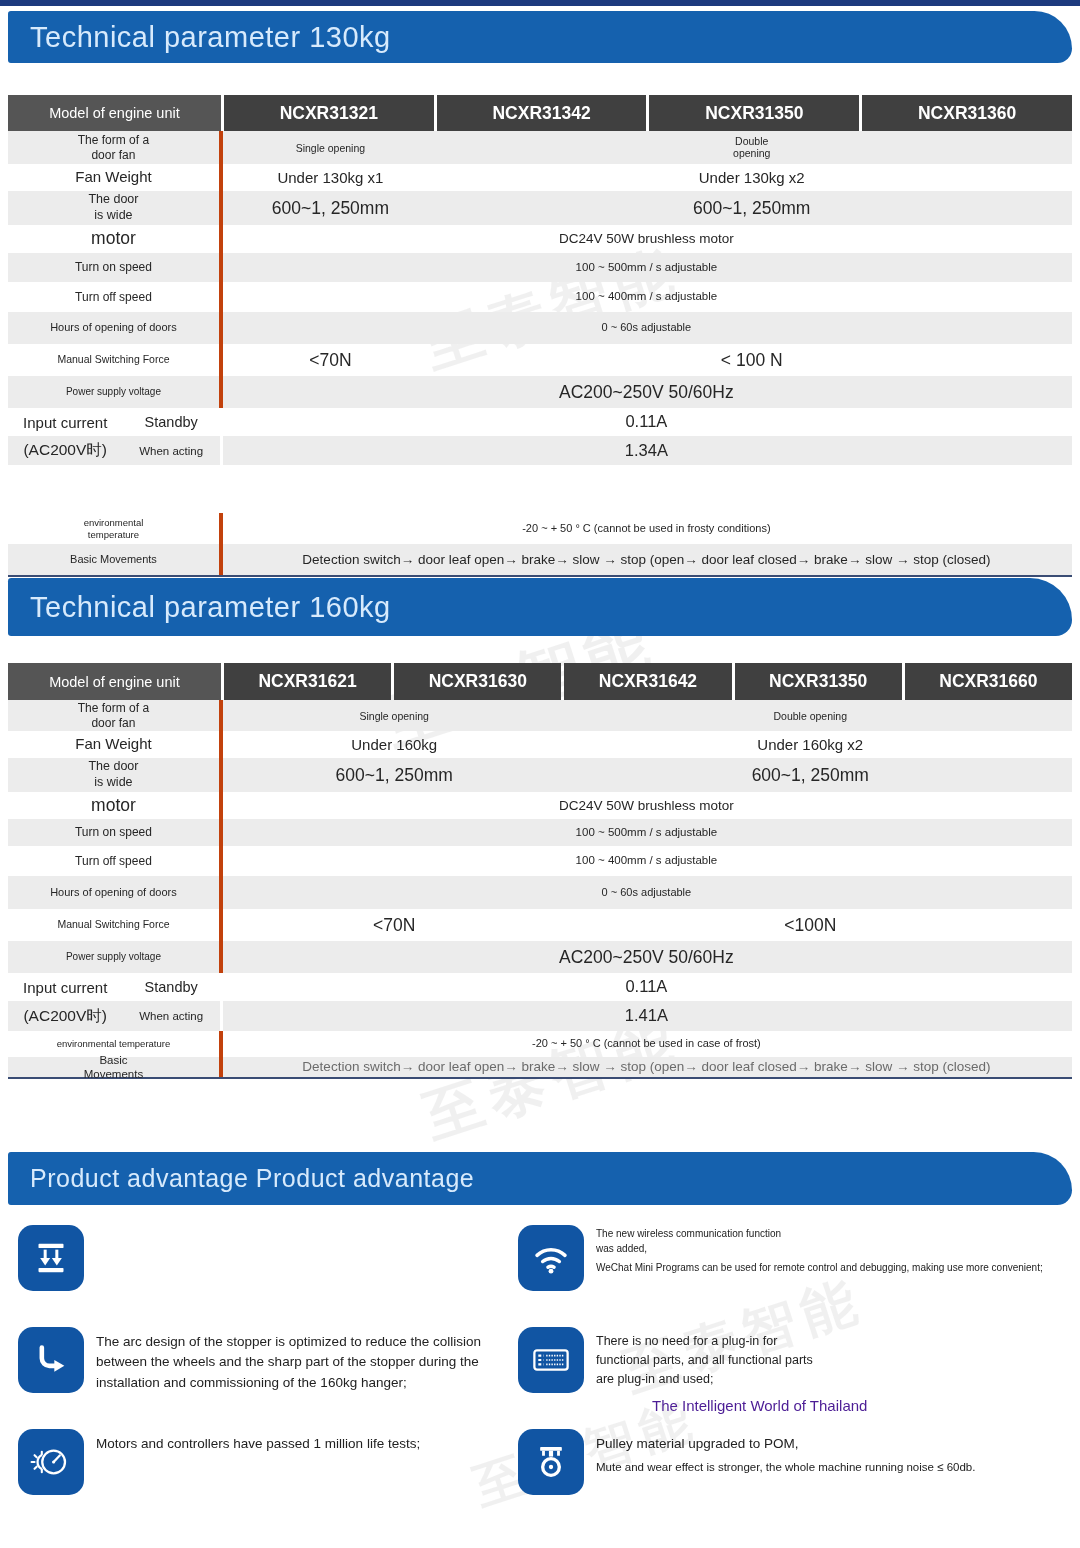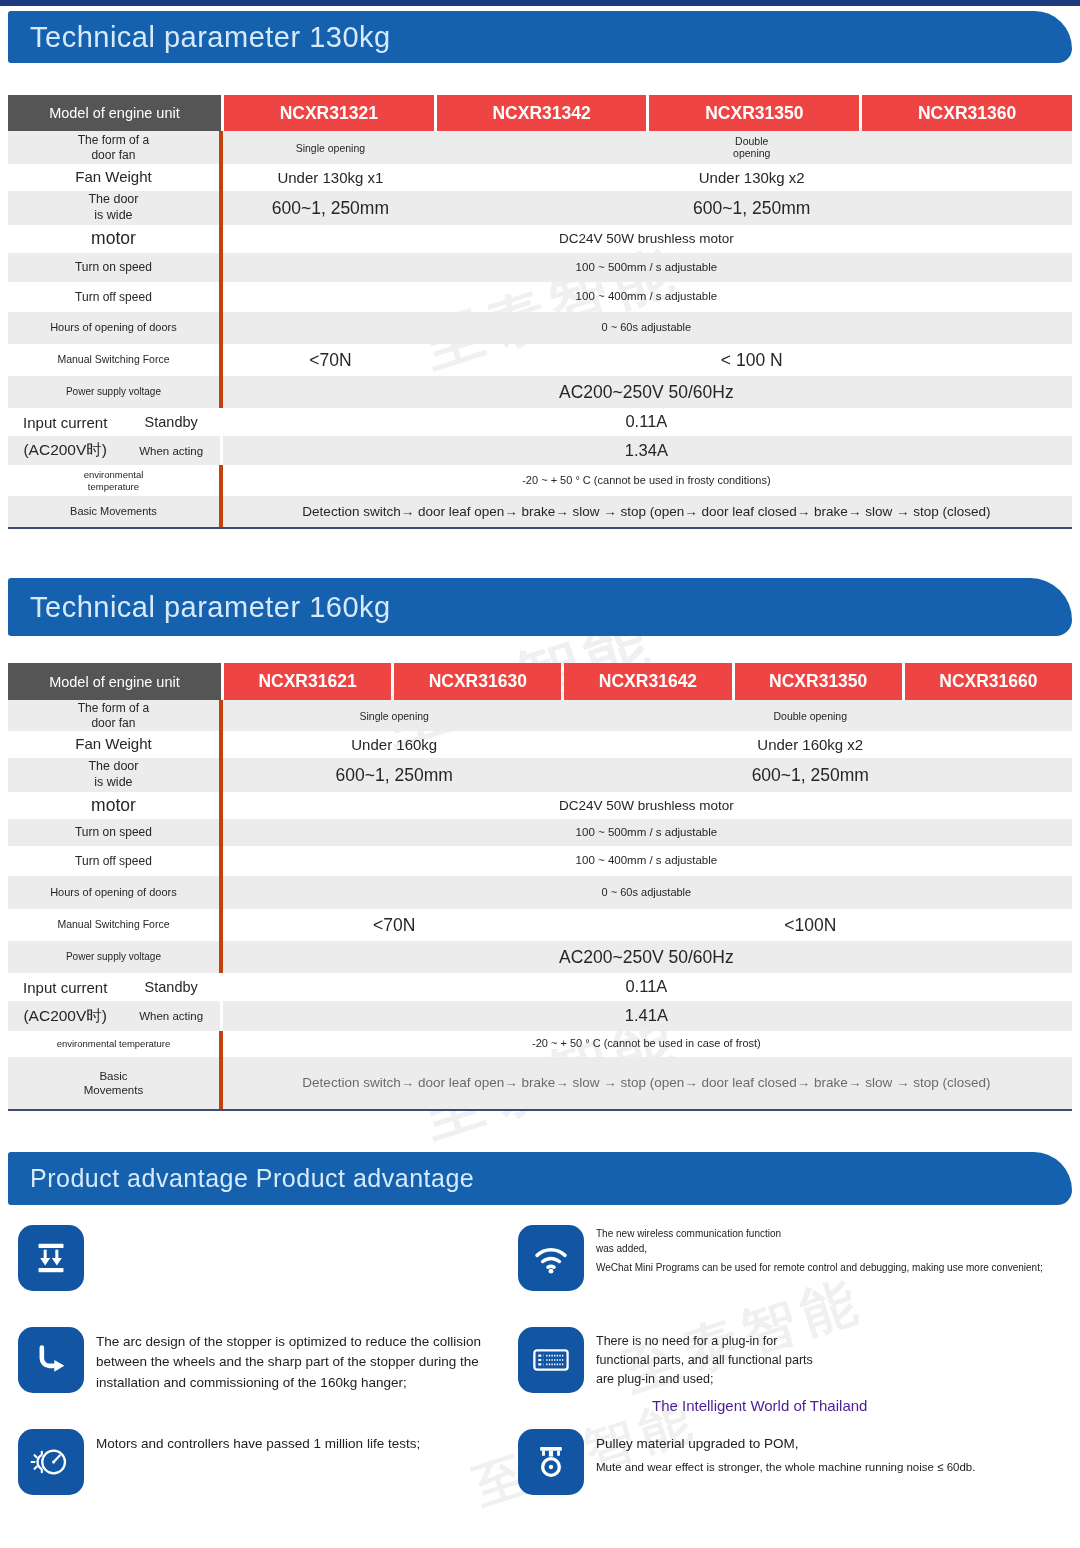--- a/index.html
+++ b/index.html
@@ -17,7 +17,7 @@
   
   .tbl{position:absolute;left:8px;right:8px;border-bottom:2px solid #3a4c74;}
   .thead{display:flex;gap:3px;border-radius:15px;}
-  .th{flex:1;background:#ef4444;color:#fff;font-weight:bold;font-size:17.5px;
+  .th{flex:1;background:#404040;color:#fff;font-weight:bold;font-size:17.5px;
     display:flex;align-items:center;justify-content:center;}
   .thl{flex:0 0 calc(20.2% - 2px);background:#555555;font-weight:normal;font-size:14.5px;}
   .trow{position:relative;display:flex;}

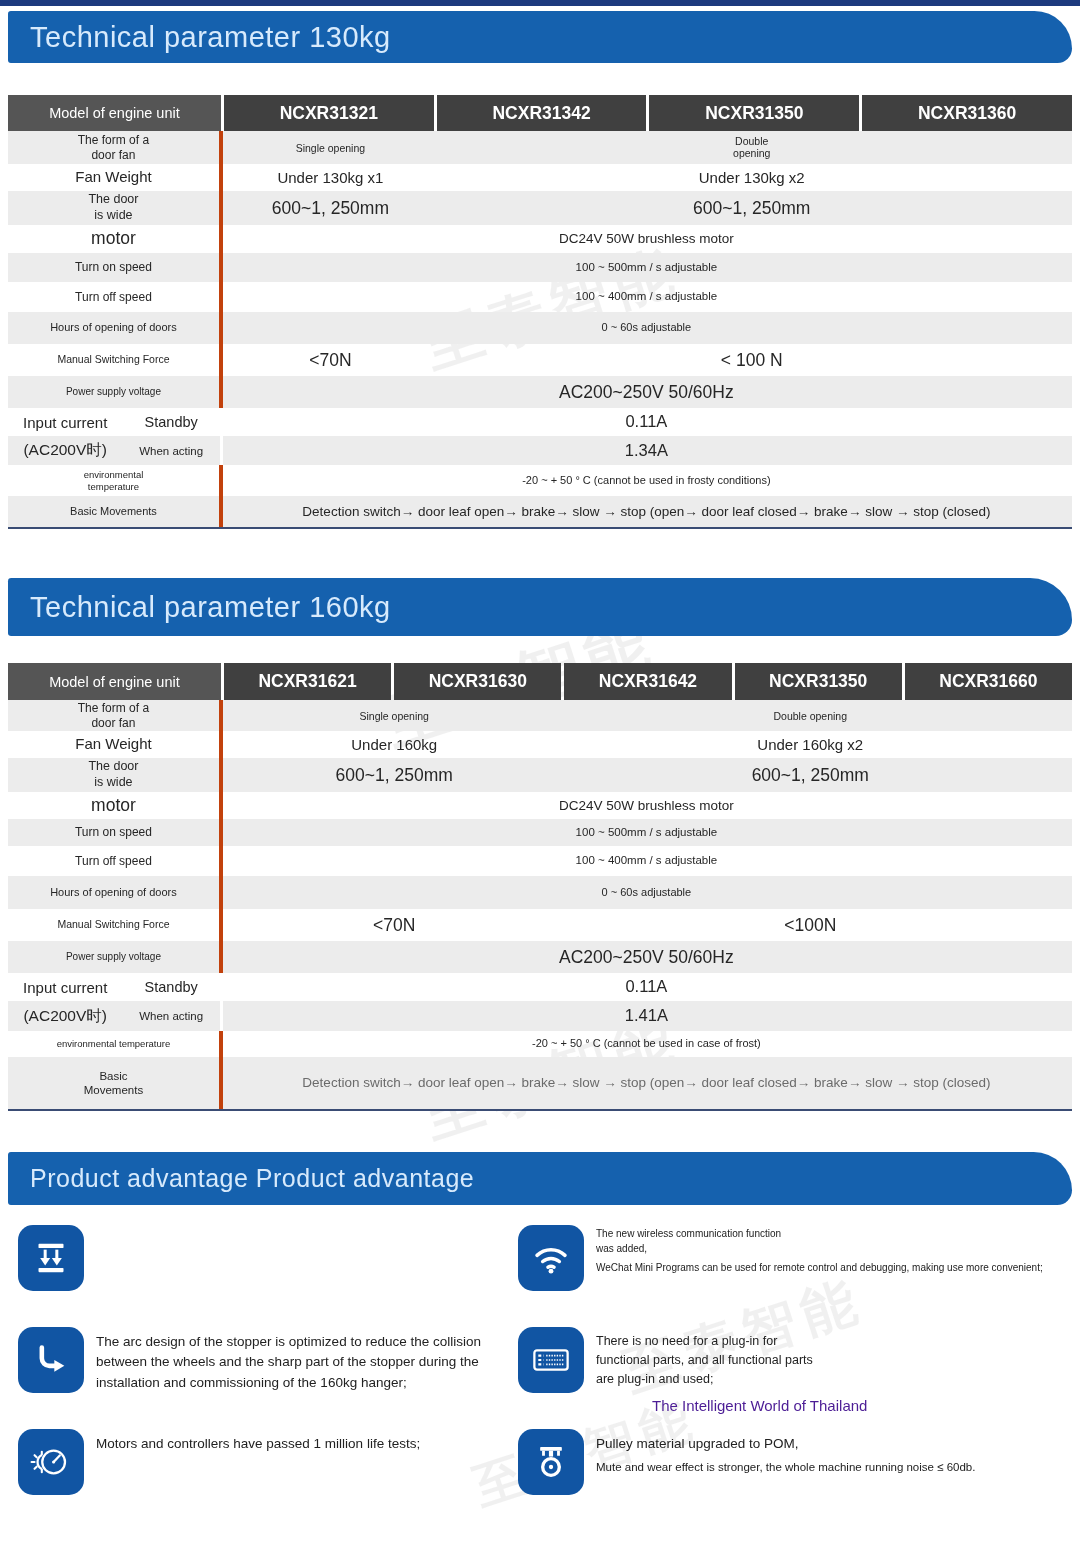--- a/index.html
+++ b/index.html
@@ -131,7 +131,7 @@
     </div>
     <span class="val cen fs16">1.34A</span>
   </div>
-  <div class="trow" style="height:31px;">
+  <div class="trow" style="height:31px;margin-top:48px;">
     <div class="rl fs9 pre">environmental
 temperature</div>
     <span class="val cen fs11">-20 ~ + 50 ° C (cannot be used in frosty conditions)</span>

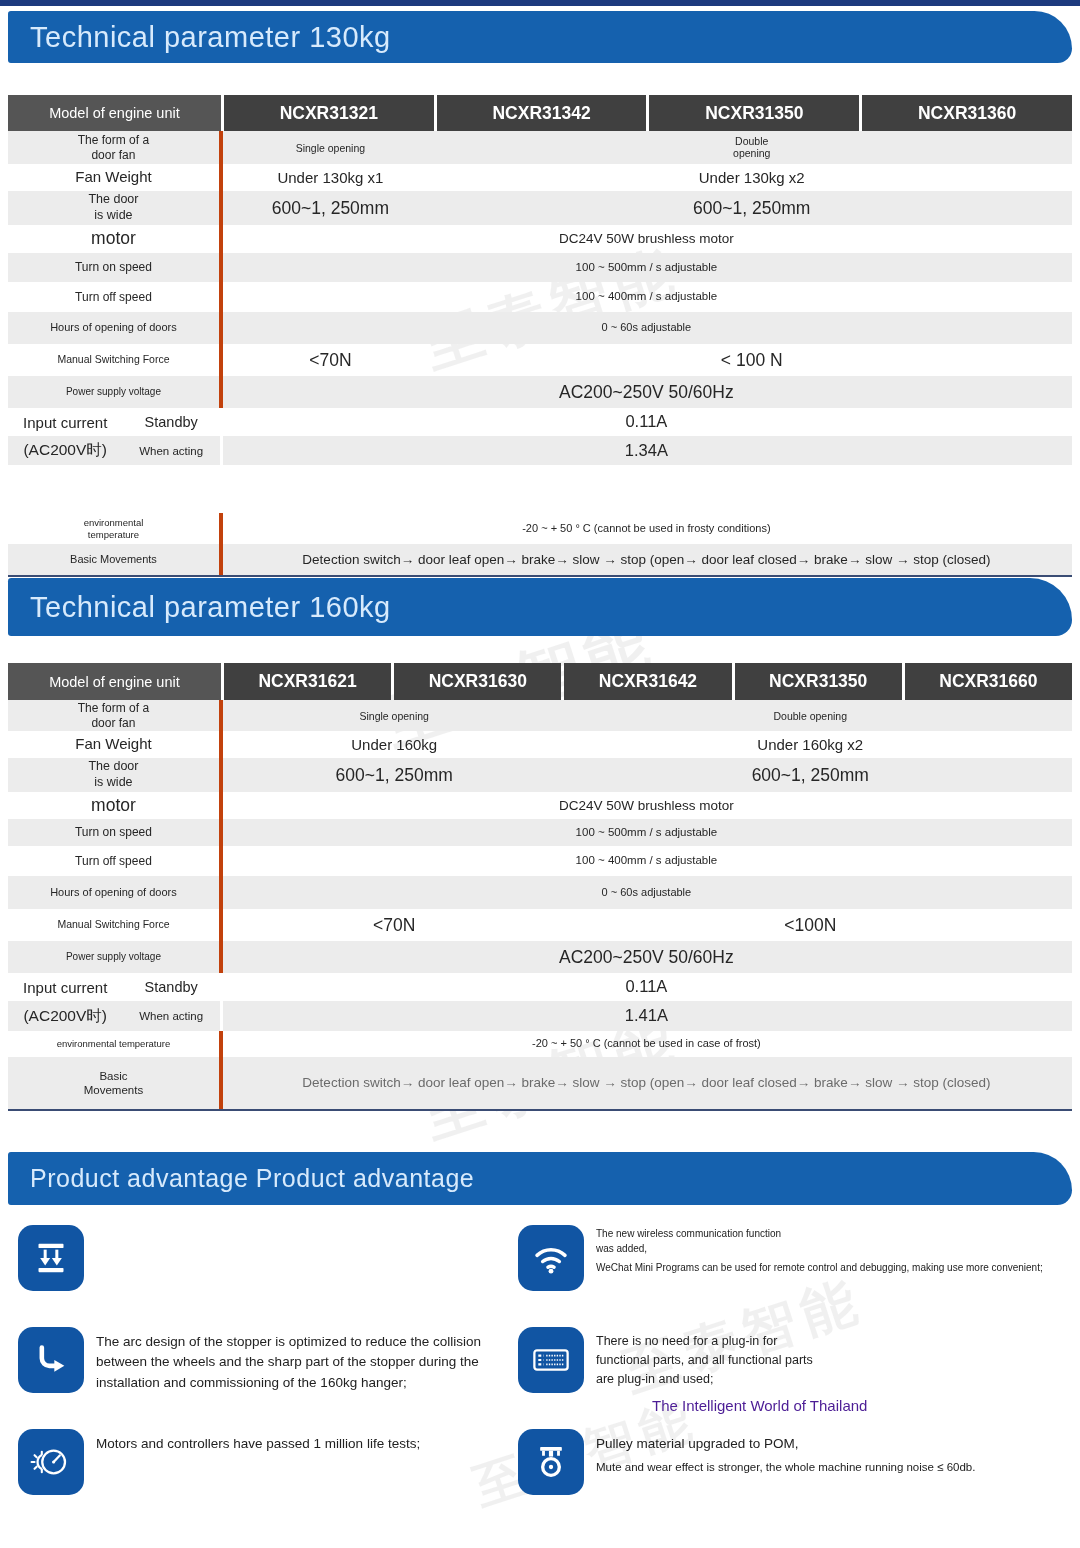--- a/index.html
+++ b/index.html
@@ -215,7 +215,7 @@
     <div class="rl fs9">environmental temperature</div>
     <span class="val cen fs11">-20 ~ + 50 ° C (cannot be used in case of frost)</span>
   </div>
-  <div class="trow gray" style="height:52px;">
+  <div class="trow gray" style="height:20px;">
     <div class="rl fs115 pre">Basic
 Movements</div>
     <span class="val cen fs13 c-gray">Detection switch→ door leaf open→ brake→ slow → stop (open→ door leaf closed→ brake→ slow → stop (closed)</span>

